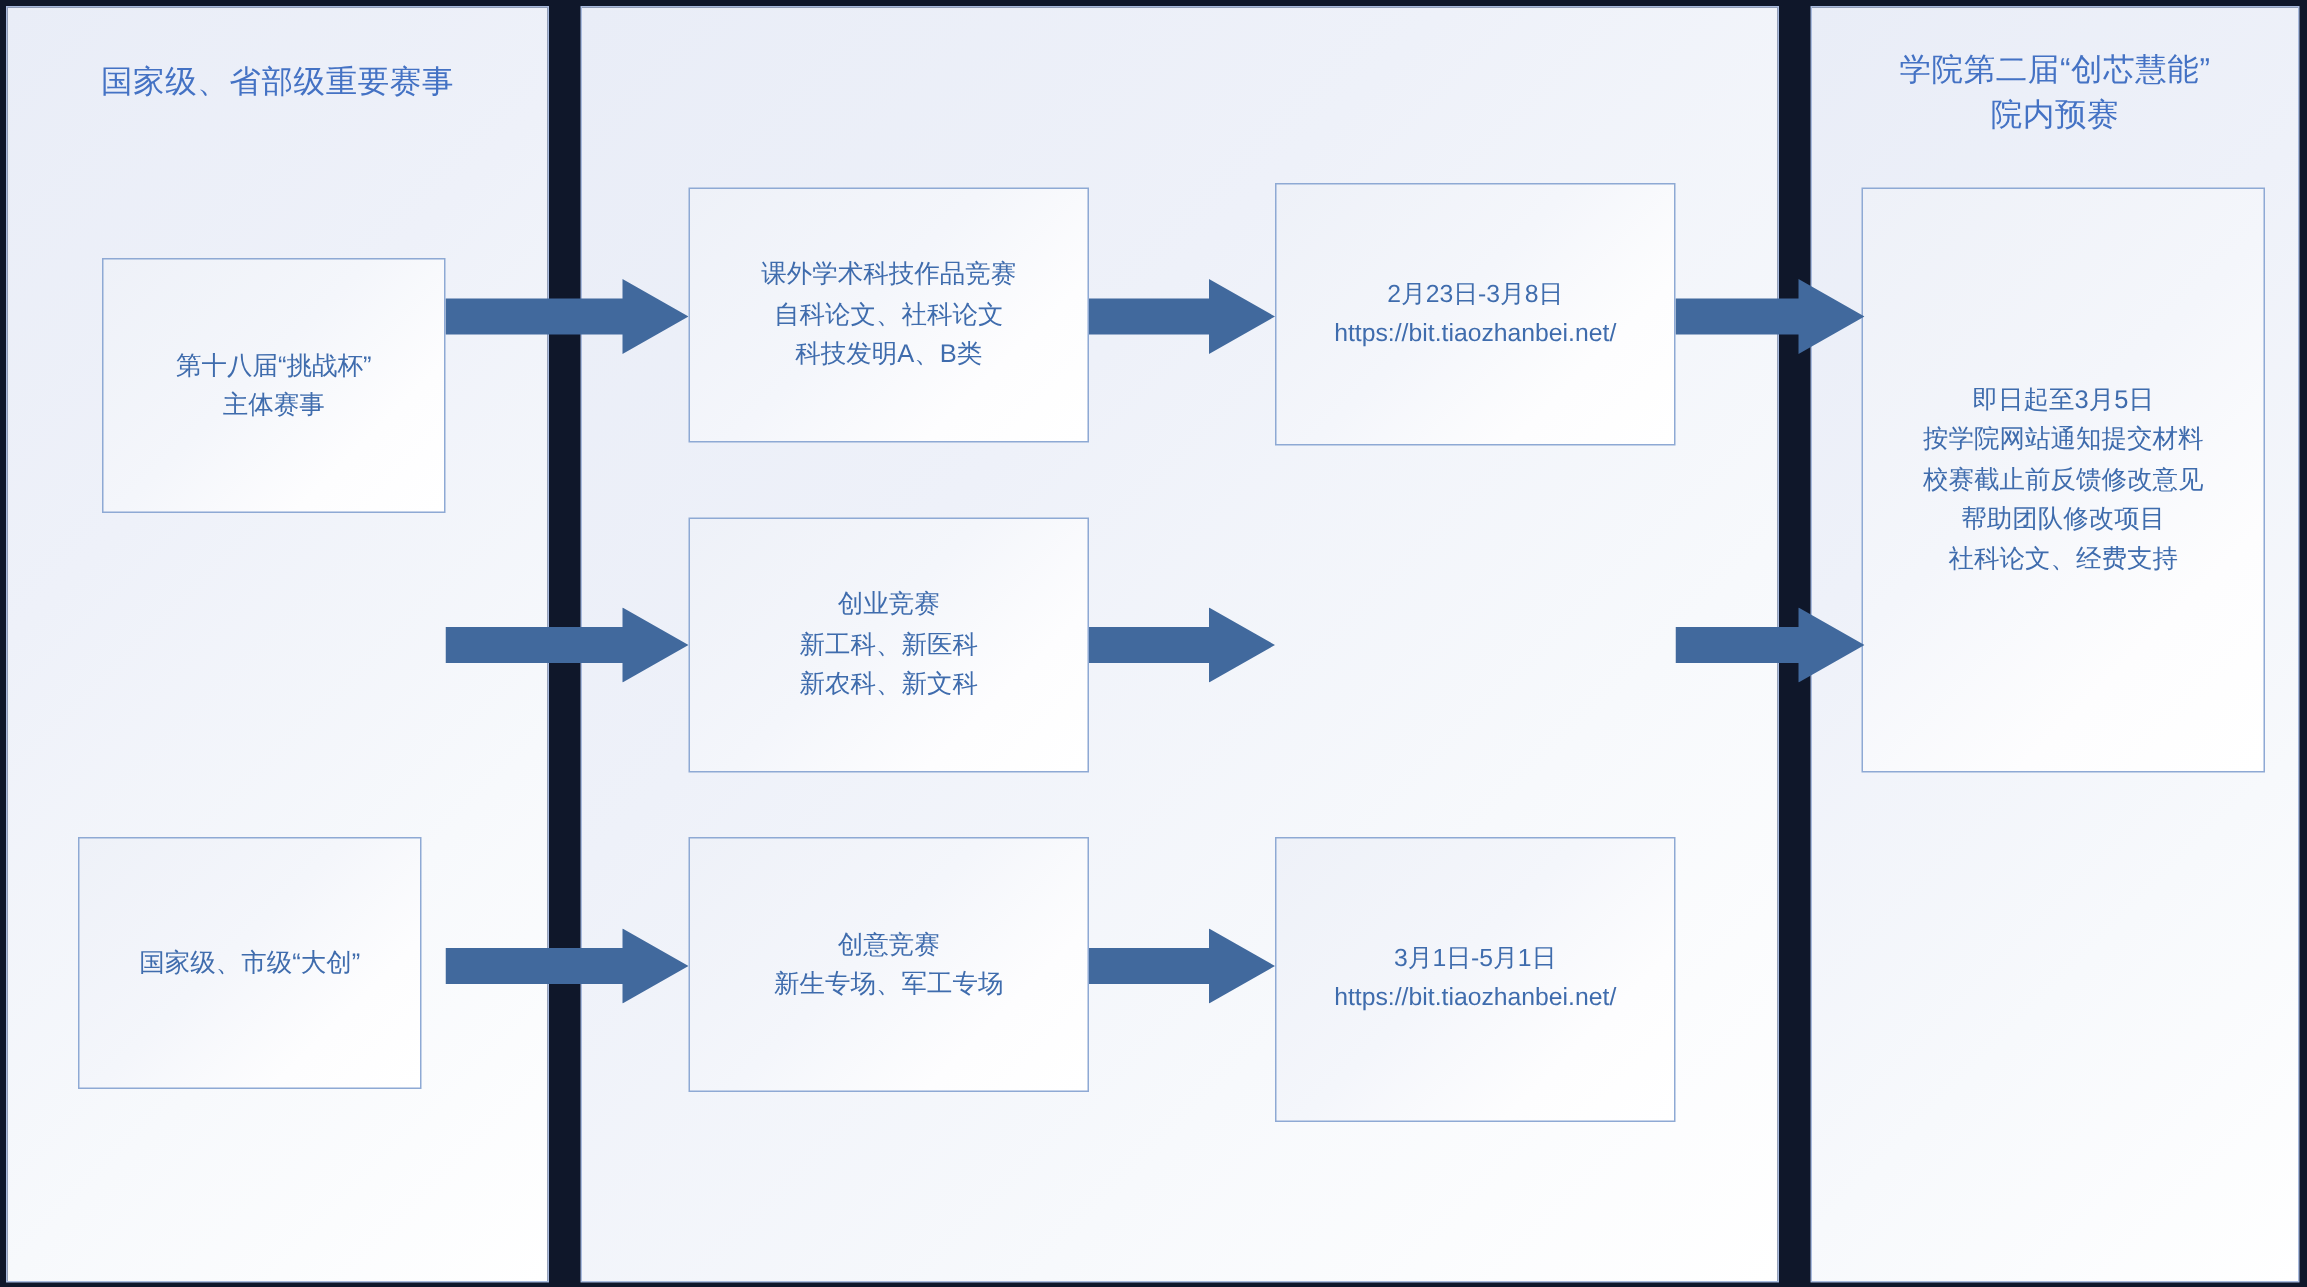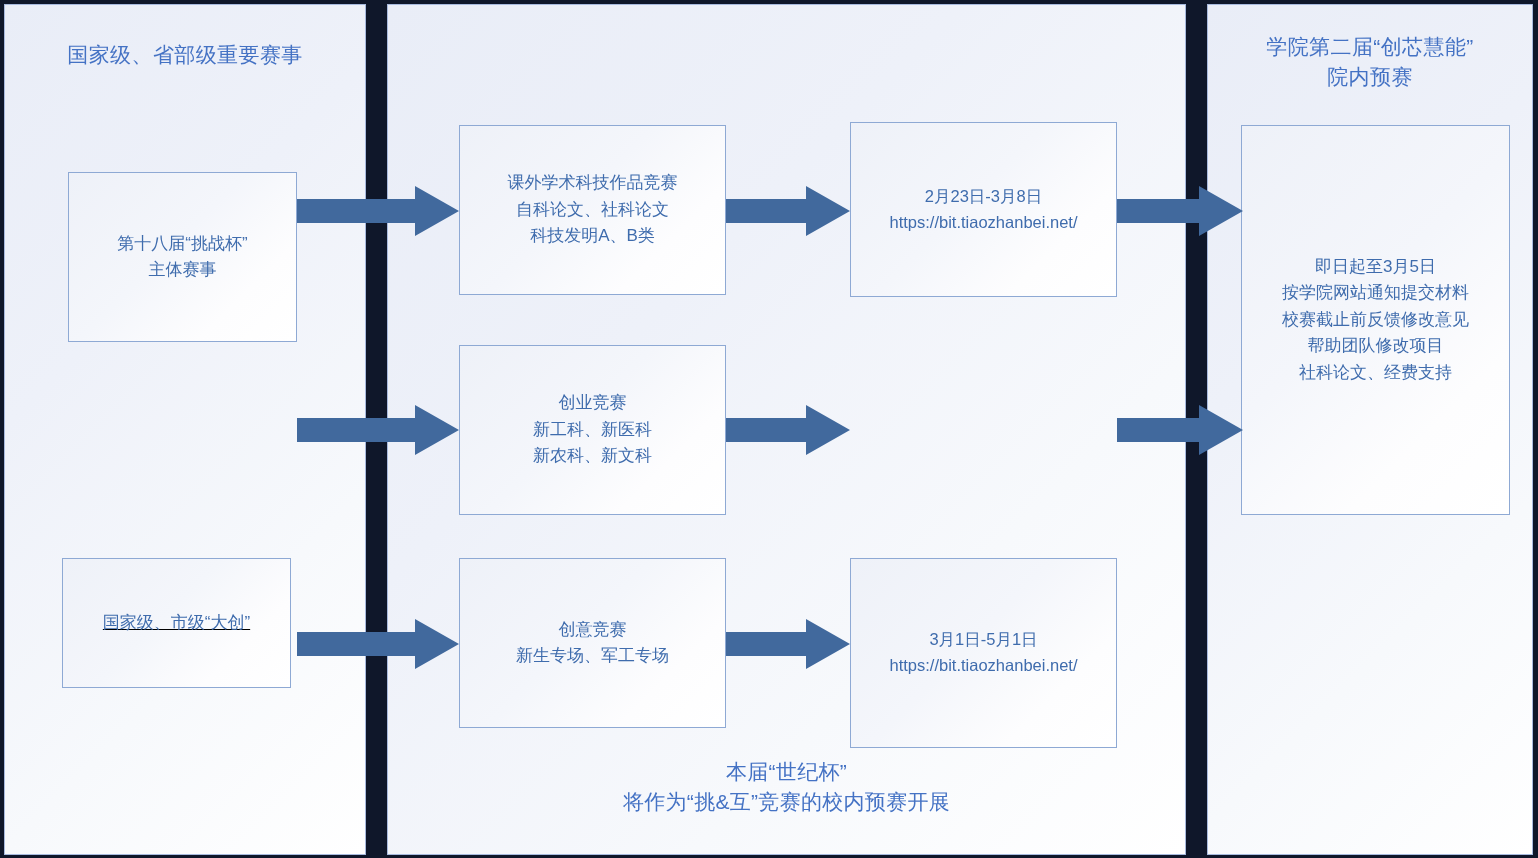--- a/index.html
+++ b/index.html
@@ -92,7 +92,7 @@
   </div>
 
 
-  <div class="node" style="left:62px; top:558px; width:229px; height:130px;text-decoration:underline;">
+  <div class="node" style="left:52px; top:558px; width:229px; height:168px;">
     <span class="node-text">国家级、市级“大创”</span>
   </div>
 

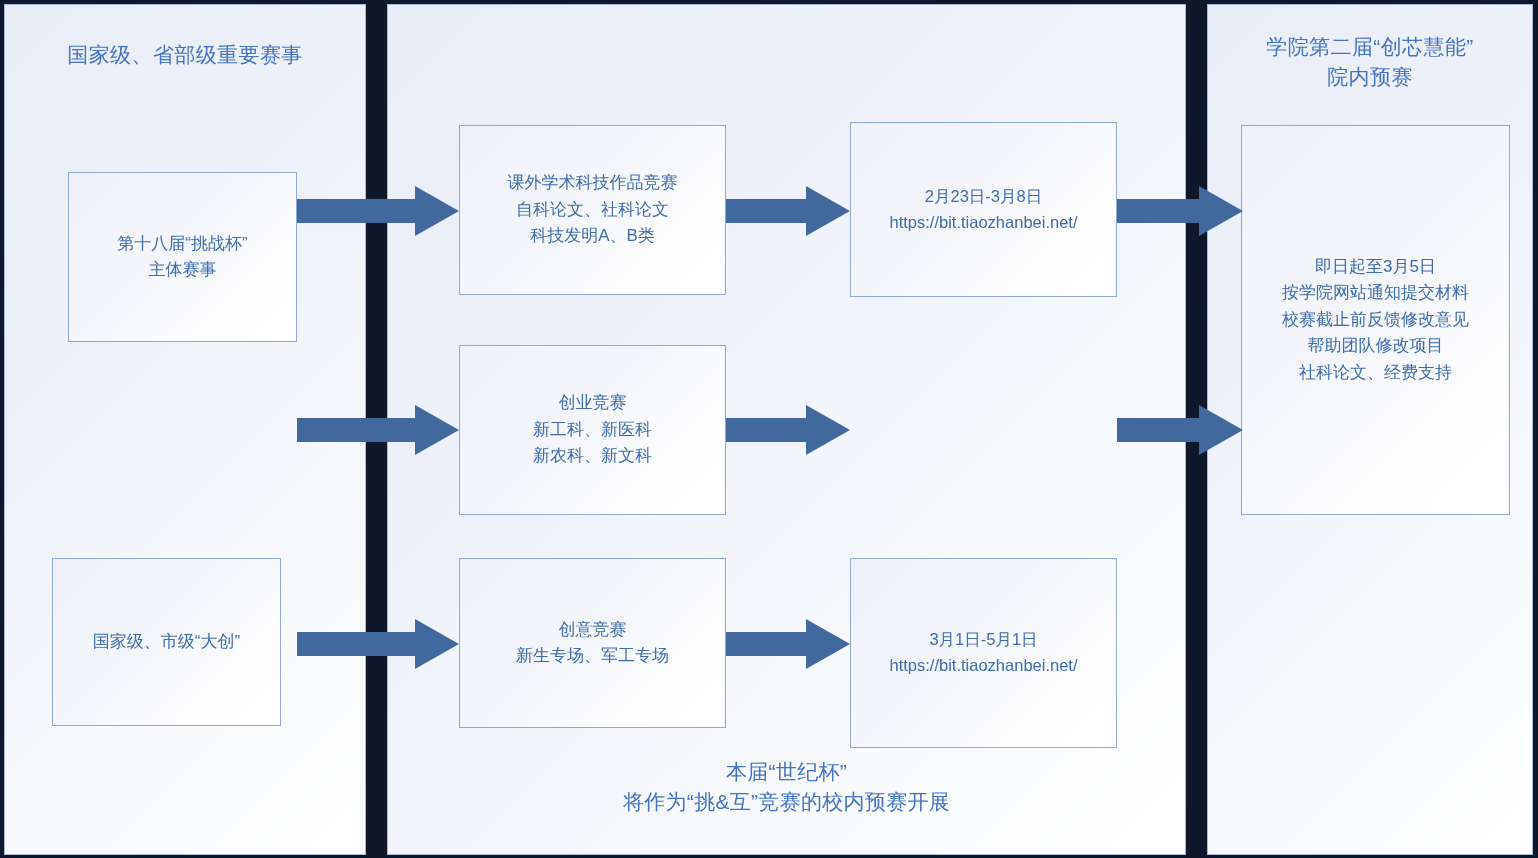--- a/index.html
+++ b/index.html
@@ -127,8 +127,6 @@
 https://bit.tiaozhanbei.net/</span>
   </div>
 
-  <div class="footnote" style="left:387px; top:757px; width:799px;">本届“世纪杯”
-将作为“挑&amp;互”竞赛的校内预赛开展</div>
 
   <div class="panel" style="left:1207px; top:4px; width:326px; height:851px;">
   </div>

